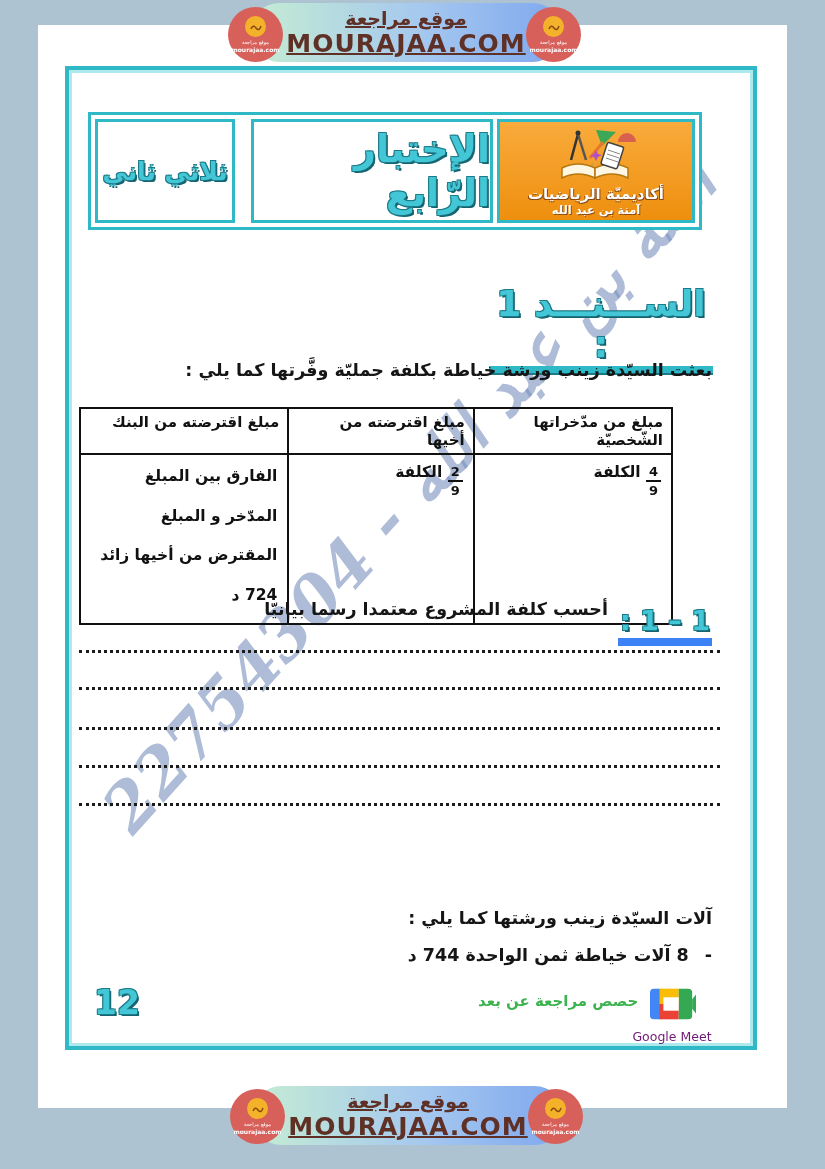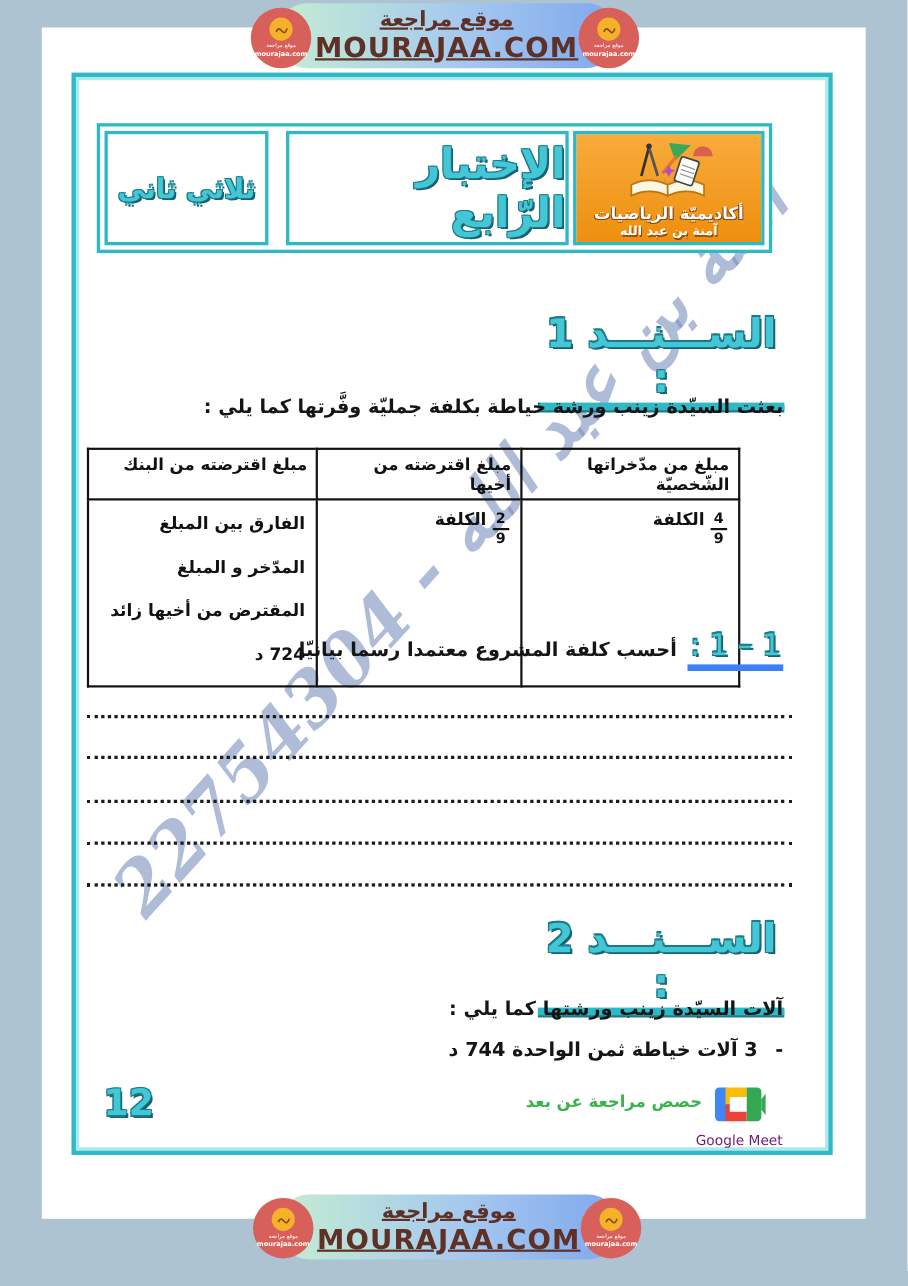--- a/index.html
+++ b/index.html
@@ -30,7 +30,7 @@
   .exam-header { position:absolute; left:88px; top:112px; width:614px; height:118px; z-index:2;
                  border:3px solid #2fb9c6; padding:4px; display:flex; gap:4px; direction:rtl; background:#fff; }
   .cellb { border:3px solid #2fb9c6; display:flex; align-items:center; justify-content:center; }
-  .logo-cell { width:174px; background:linear-gradient(180deg,#f9ab3c,#ee8f0e);
+  .logo-cell { width:198px; background:linear-gradient(180deg,#f9ab3c,#ee8f0e);
                display:flex; flex-direction:column; align-items:center; justify-content:center; border:3px solid #2fb9c6; }
   .logo-cell .acad { font-size:15px; font-weight:bold; color:#fff; text-shadow:1px 1px 0 #8a4a12, -1px 1px 0 #8a4a12; margin-top:1px; }
   .logo-cell .teacher { font-size:11.5px; font-weight:bold; color:#fff; text-shadow:1px 1px 0 #8a4a12; }

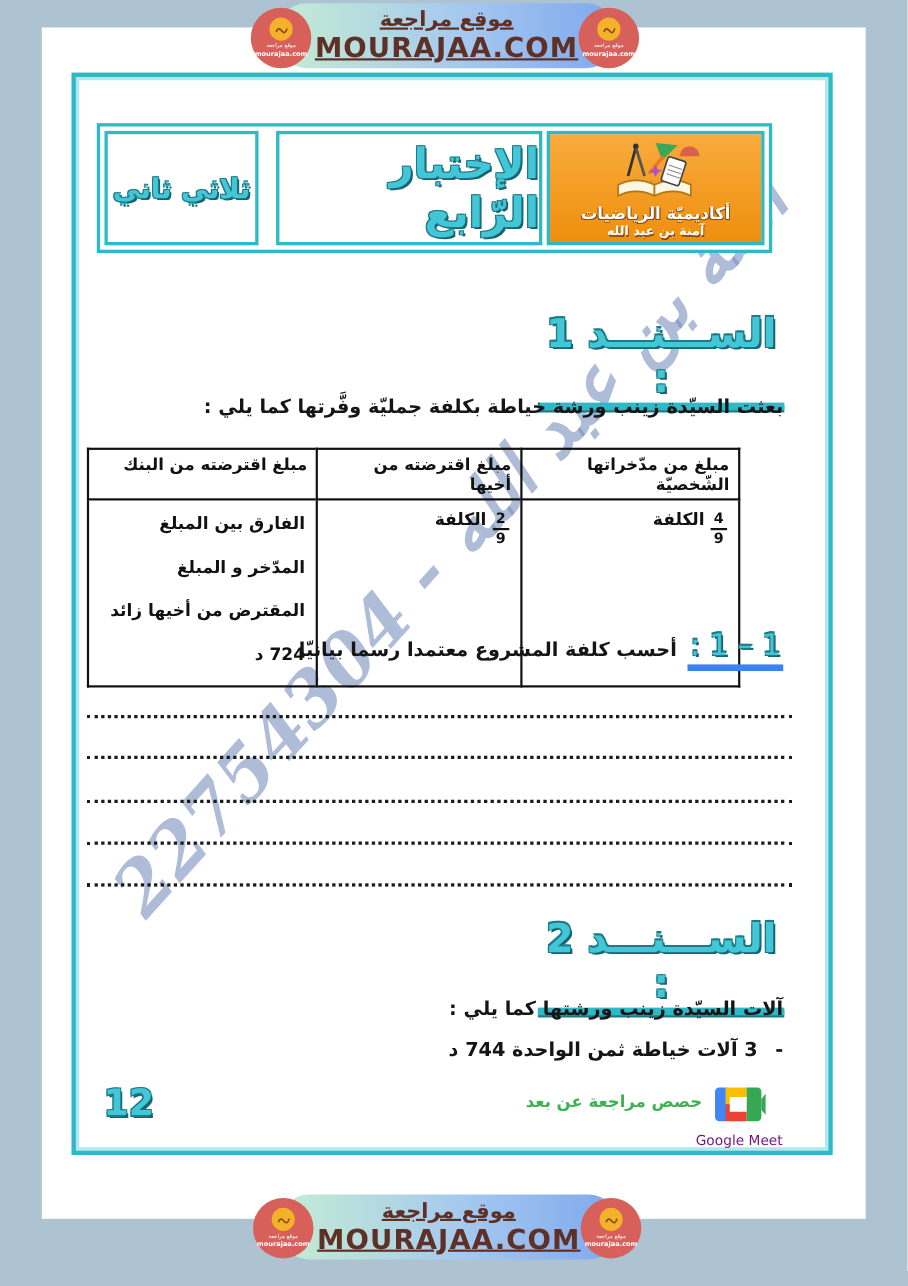--- a/index.html
+++ b/index.html
@@ -67,7 +67,7 @@
   
   .q-row { position:absolute; left:90px; top:571px; width:622px; display:flex; direction:rtl;
            align-items:center; gap:10px; z-index:2; }
-  .q-num { font-size:27px; font-weight:normal; border-bottom:6px solid #3b82f6; padding:0 2px 2px; }
+  .q-num { font-size:27px; font-weight:bold; border-bottom:8px solid #3b82f6; padding:0 2px 2px;margin-top:34px; }
   .q-text { font-size:17.5px; font-weight:bold; color:#151515;margin-left:43px; }
 
   

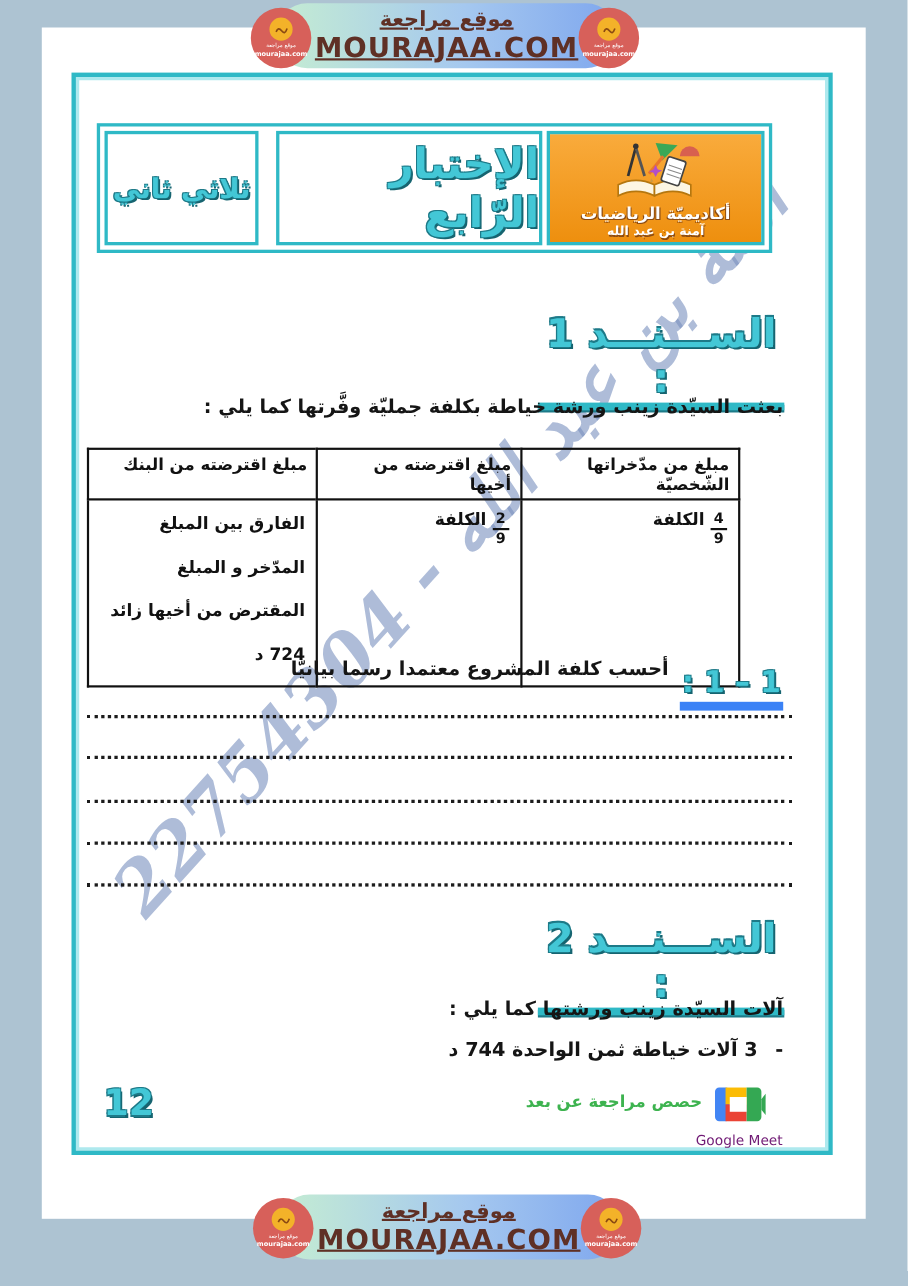--- a/index.html
+++ b/index.html
@@ -203,10 +203,6 @@
   <div class="dots" style="top:765px;"></div>
   <div class="dots" style="top:803px;"></div>
 
-  <div class="sec-heading" style="left:489px; top:833px;">
-    <div class="txt cyan-text">الســـنـــد 2 :</div>
-    <div class="bar"></div>
-  </div>
 
   <div class="para" style="top:908px;">آلات السيّدة زينب ورشتها كما يلي :</div>
 

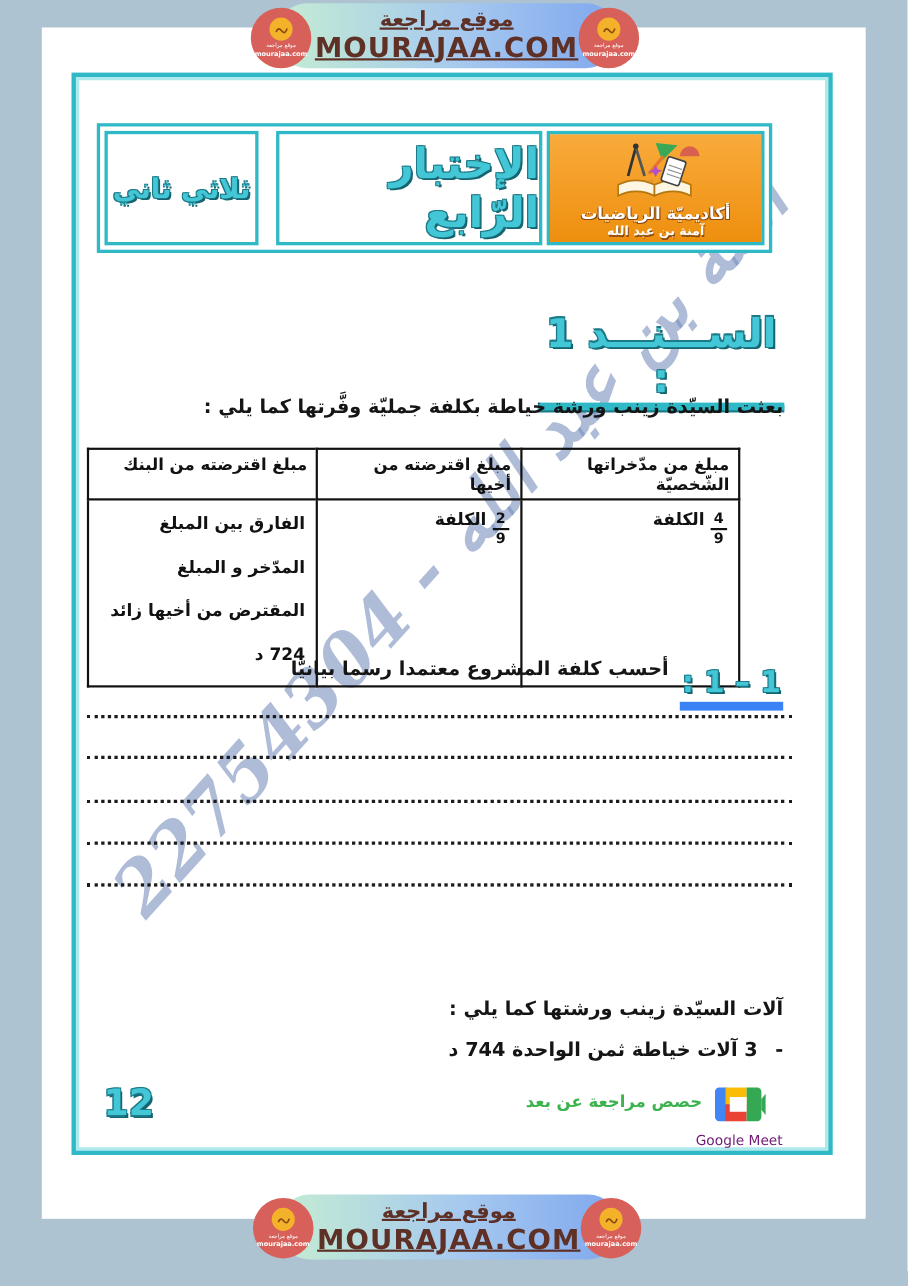--- a/index.html
+++ b/index.html
@@ -208,7 +208,7 @@
 
   <div class="bullet">
     <span>-</span>
-    <span>3 آلات خياطة ثمن الواحدة 744 د</span>
+    <span>8 آلات خياطة ثمن الواحدة 744 د</span>
   </div>
 
   <div class="page-num cyan-text">12</div>

